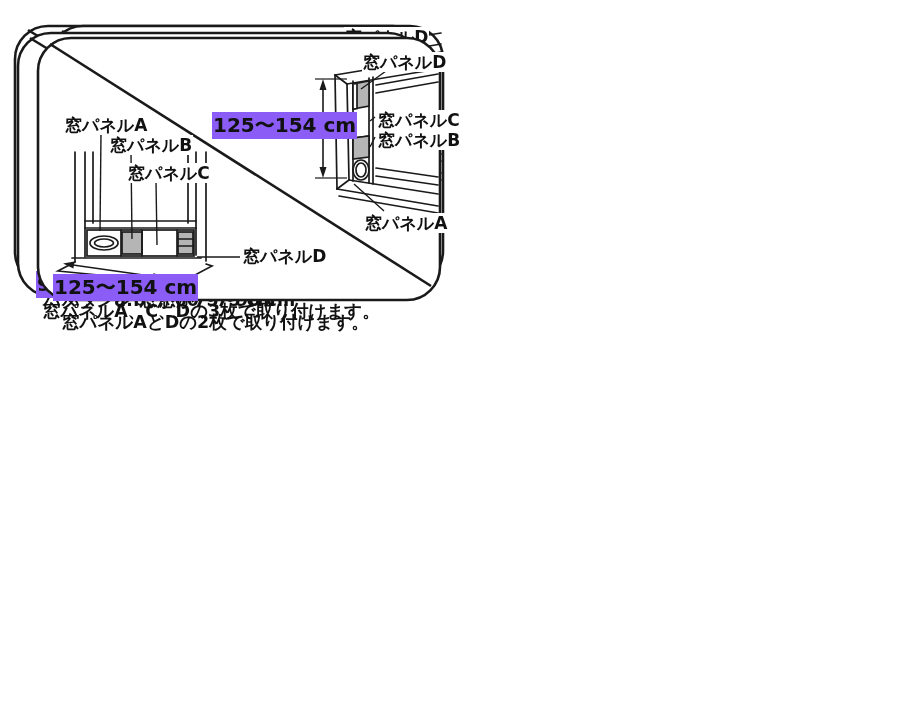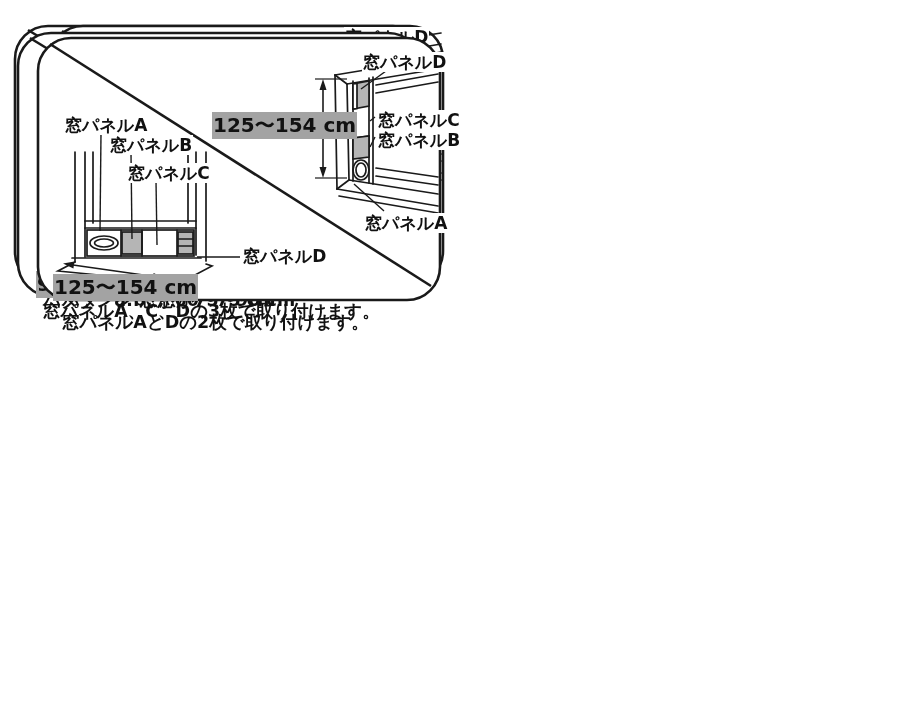--- a/index.html
+++ b/index.html
@@ -20,7 +20,7 @@
   .plabel.wrap { white-space:normal; width:72px; }
   .dim {
     position:absolute; font-weight:bold; font-size:20px; color:#111;
-    white-space:nowrap; background:#a3a3a3; padding:0 1px;
+    white-space:nowrap; background:#8b5cf6; padding:0 1px;
   }
   .cap { position:absolute; font-weight:bold; font-size:17.5px; line-height:1.25; color:#111; }
   .cap div { white-space:nowrap; }

